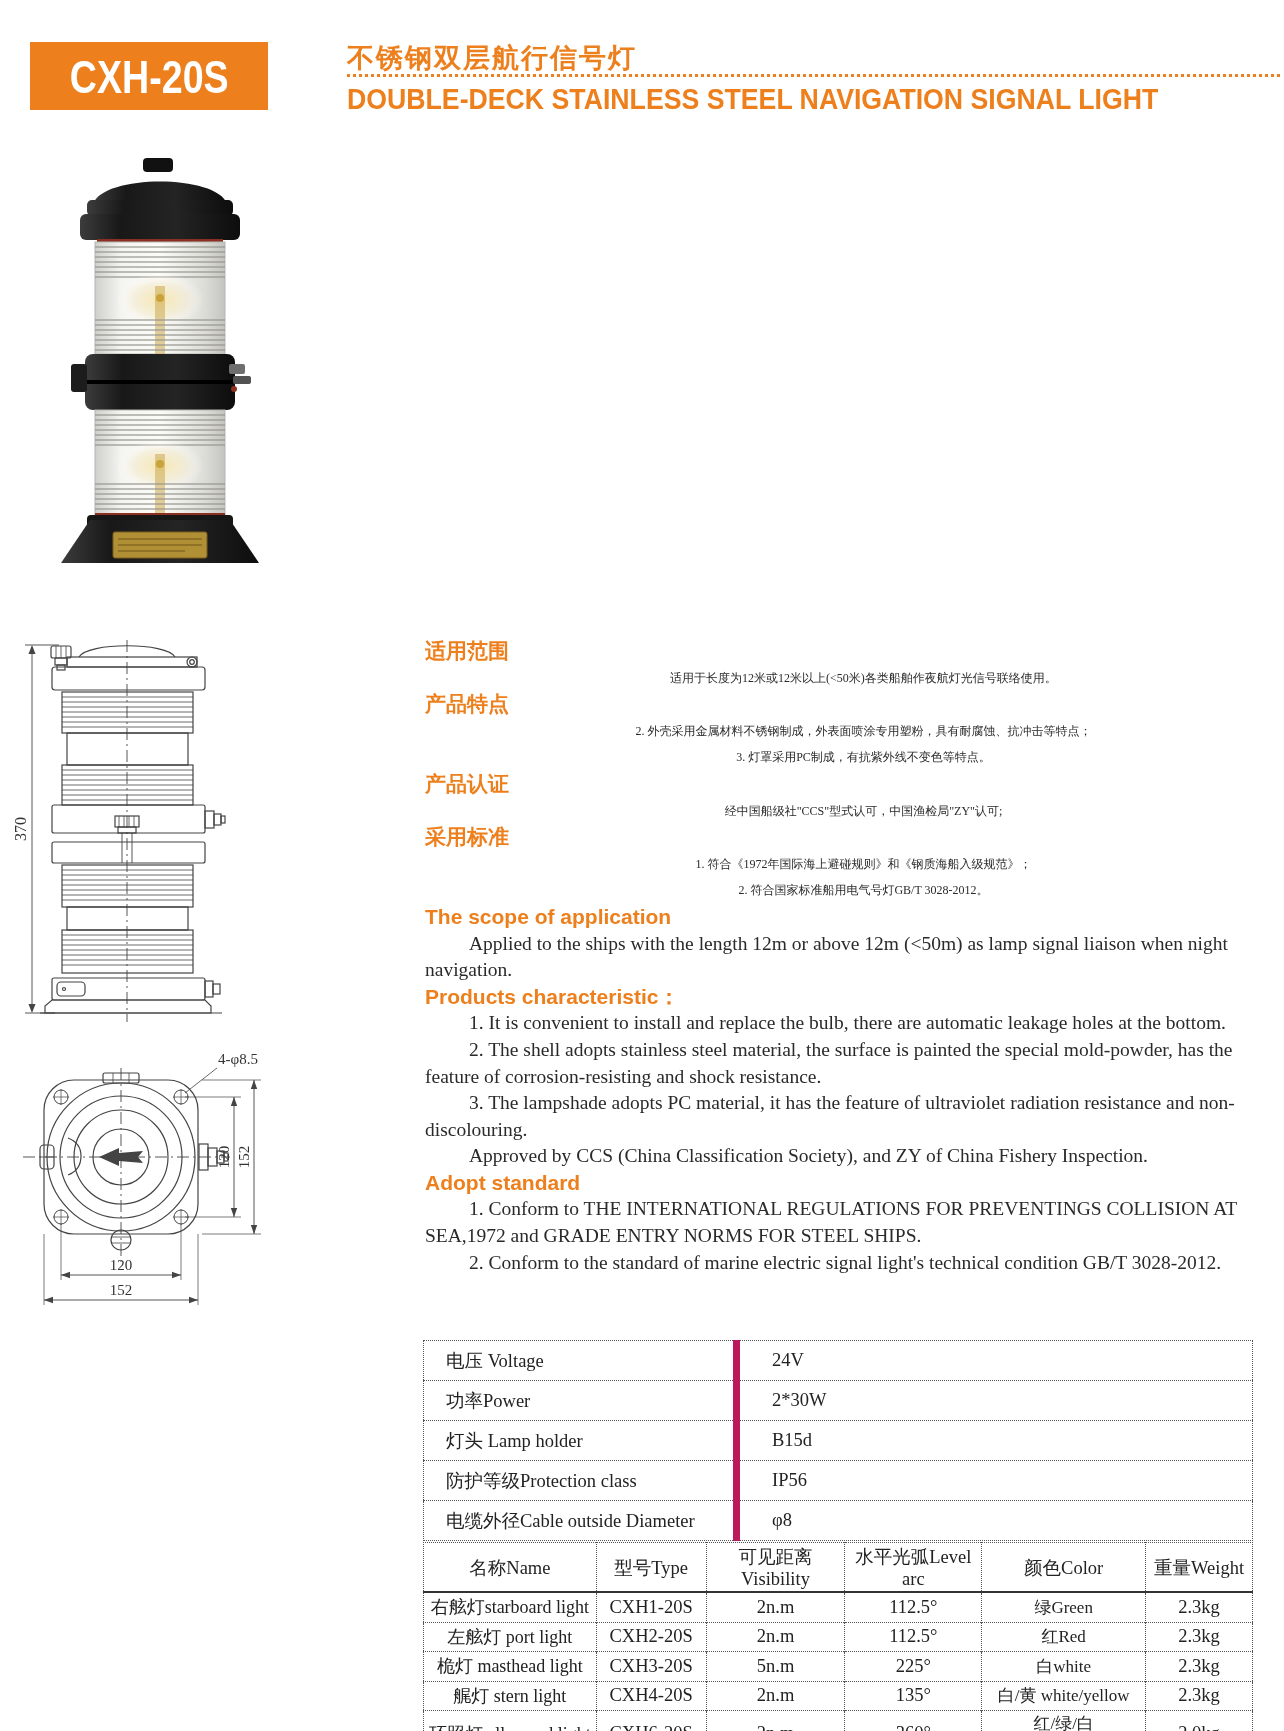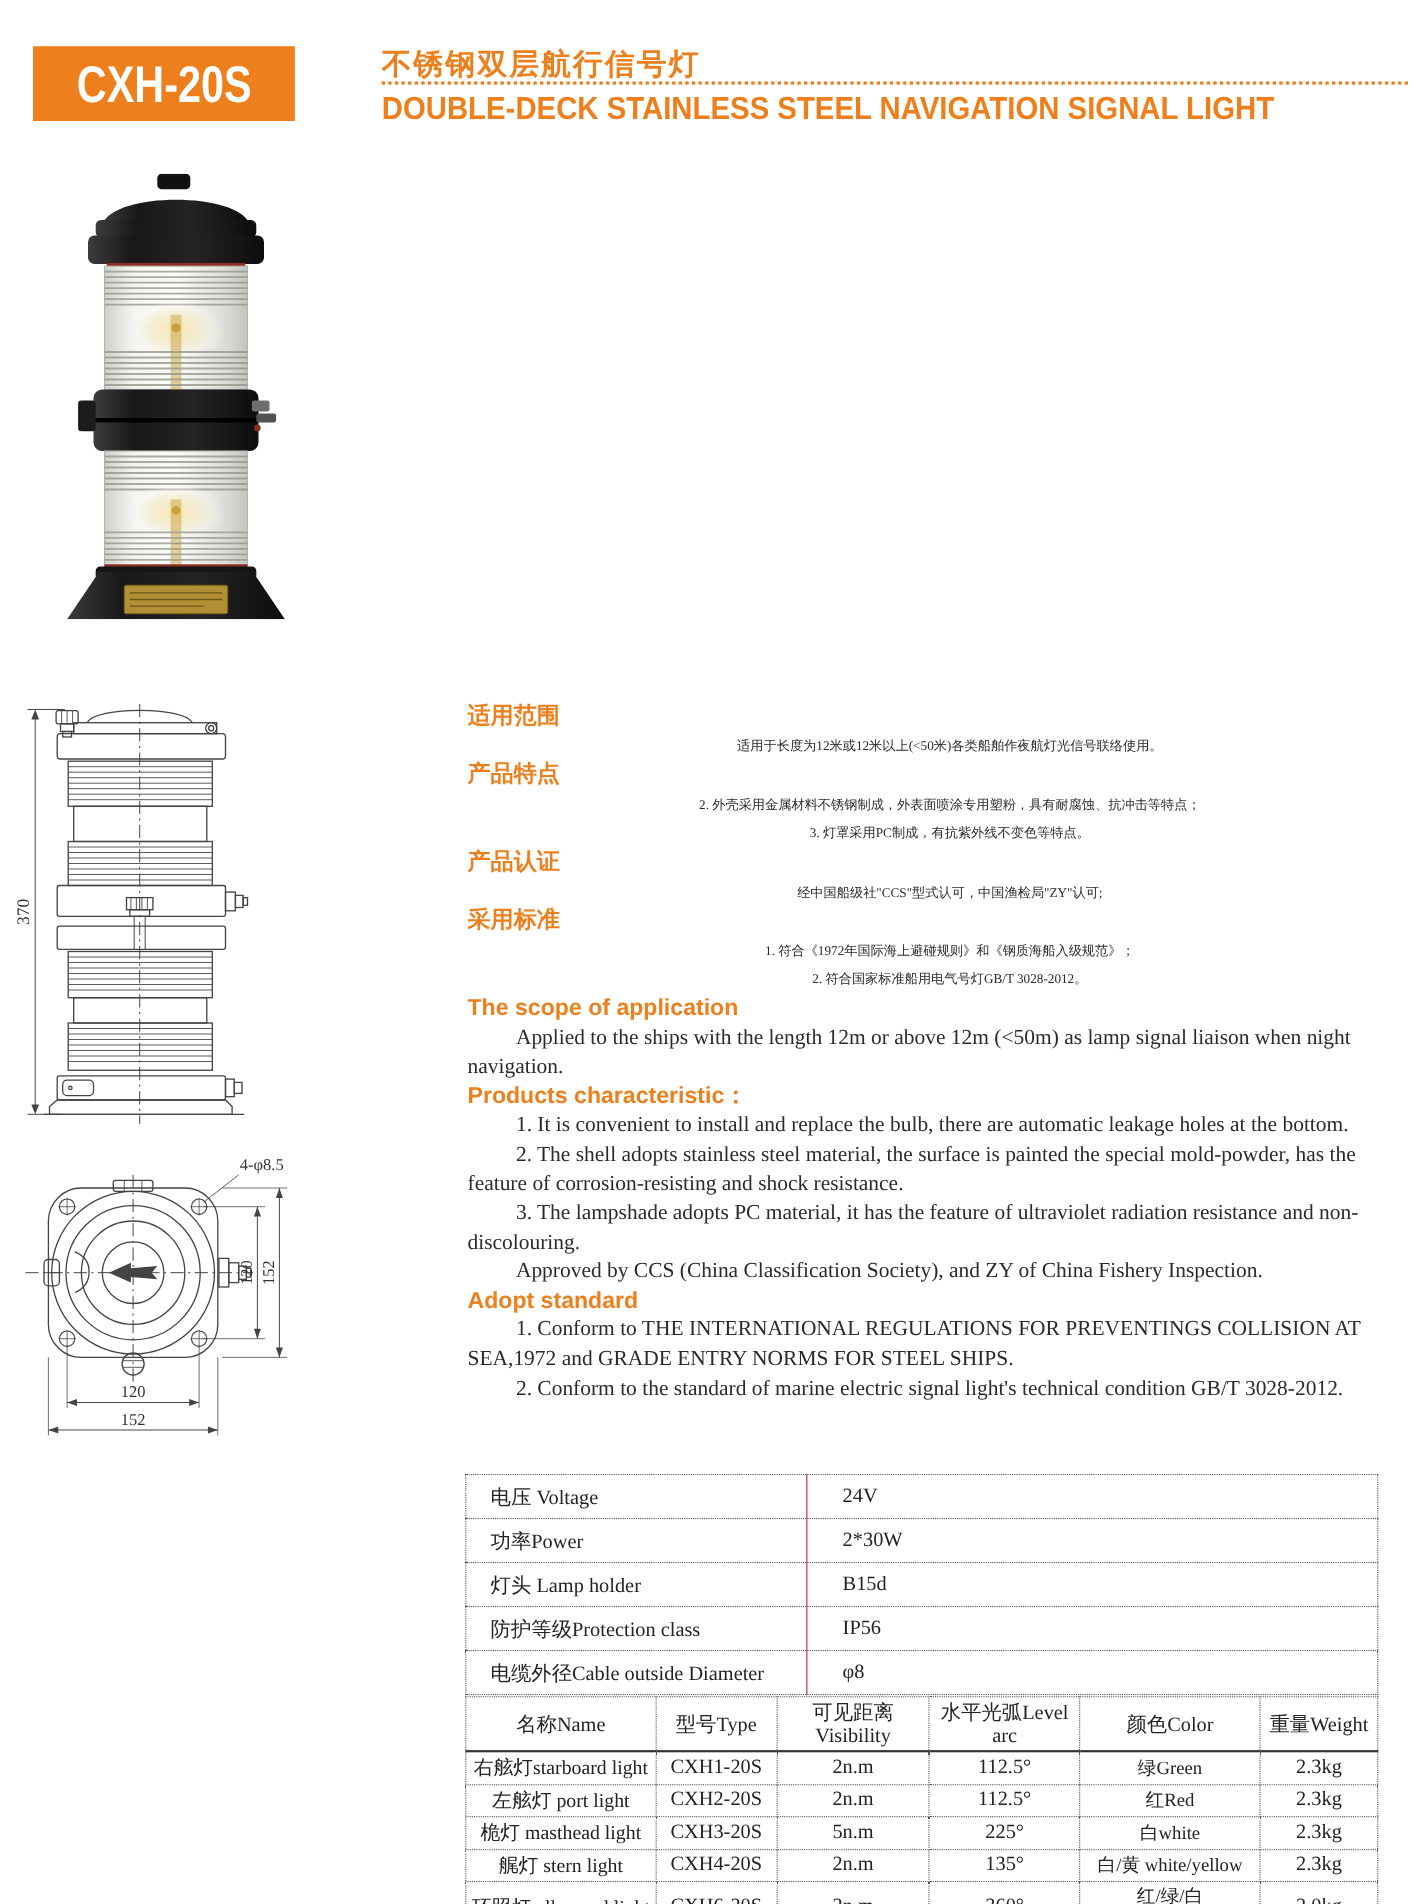--- a/index.html
+++ b/index.html
@@ -33,7 +33,7 @@
   .spec{position:absolute;left:423px;top:1340px;width:830px;border:1px dotted #555;}
   .spec td{height:37px;font-size:18.5px;color:#222;}
   .spec tr+tr td{border-top:1px dotted #555;}
-  .spec td.lbl{width:286px;padding-left:22px;border-right:1px solid #be185d;}
+  .spec td.lbl{width:286px;padding-left:22px;border-right:7px solid #be185d;}
   .spec td.val{padding-left:32px;}
   
   .model{position:absolute;left:423px;top:1542px;width:830px;border:1px dotted #555;}

